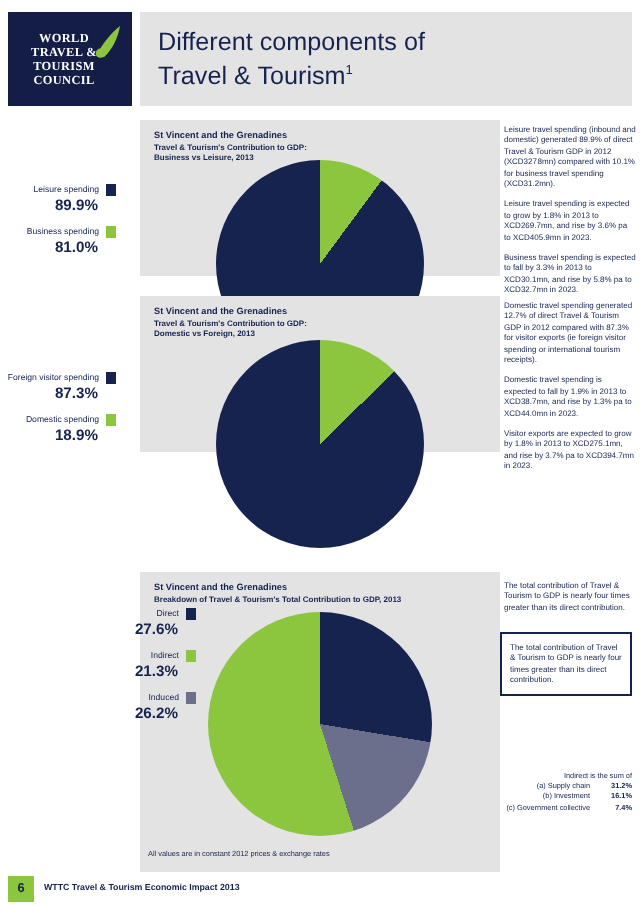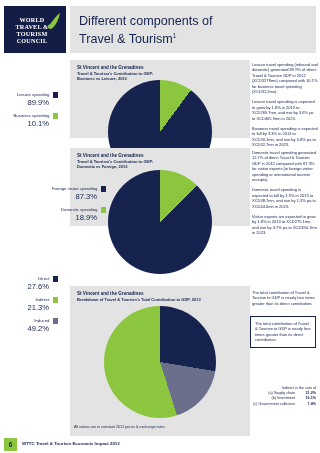--- a/index.html
+++ b/index.html
@@ -54,7 +54,7 @@
   .leg-row{display:flex;align-items:center;justify-content:flex-end;gap:3px;}
   .leg-lbl{font-size:4.3px;color:#16234f;line-height:6px;}
   .sw{width:5.5px;height:5.5px;display:inline-block;}
-  .leg-val{font-size:7.6px;font-weight:400;color:#16234f;line-height:9px;text-align:right;padding-right:9px;margin-top:0px;}
+  .leg-val{font-size:7.6px;font-weight:700;color:#16234f;line-height:9px;text-align:right;padding-right:9px;margin-top:0px;}
 
   
   .rtxt{position:absolute;left:252px;width:66px;font-size:4.0px;line-height:5.4px;color:#16234f;}

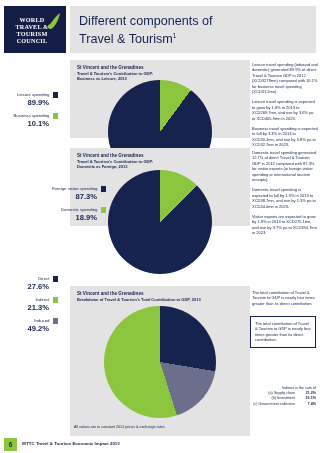--- a/index.html
+++ b/index.html
@@ -136,7 +136,7 @@
       <span class="leg-lbl">Business spending</span>
       <span class="sw" style="background:#8cc63e;"></span>
     </div>
-    <div class="leg-val">10.1%</div>
+    <div class="leg-val">81.0%</div>
   </div>
 
   <div class="rtxt" style="top:62px;">

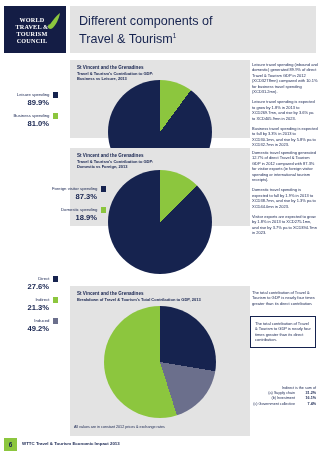--- a/index.html
+++ b/index.html
@@ -157,7 +157,7 @@
     </div>
   </div>
 
-  <div class="legend" style="left:0;top:186px;width:58px;margin-left:48px;">
+  <div class="legend" style="left:0;top:186px;width:58px;">
     <div class="leg-row">
       <span class="leg-lbl">Foreign visitor spending</span>
       <span class="sw" style="background:#16234f;"></span>

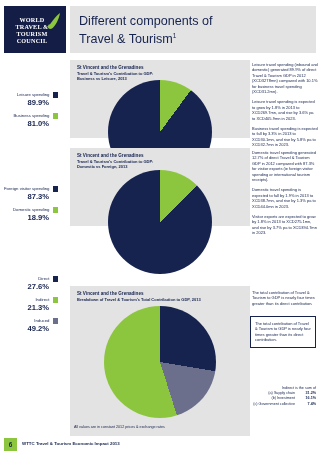--- a/index.html
+++ b/index.html
@@ -187,7 +187,7 @@
     </div>
   </div>
 
-  <div class="legend" style="left:0;top:276px;width:58px;">
+  <div class="legend" style="left:0;top:304px;width:58px;padding-left:40px;">
     <div class="leg-row">
       <span class="leg-lbl">Direct</span>
       <span class="sw" style="background:#16234f;"></span>

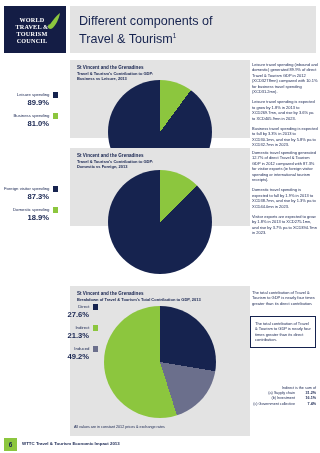--- a/index.html
+++ b/index.html
@@ -202,7 +202,7 @@
       <span class="leg-lbl">Induced</span>
       <span class="sw" style="background:#6b6f8c;"></span>
     </div>
-    <div class="leg-val">49.2%</div>
+    <div class="leg-val">26.2%</div>
   </div>
 
   <div class="fn" style="top:386px;width:66px;">

